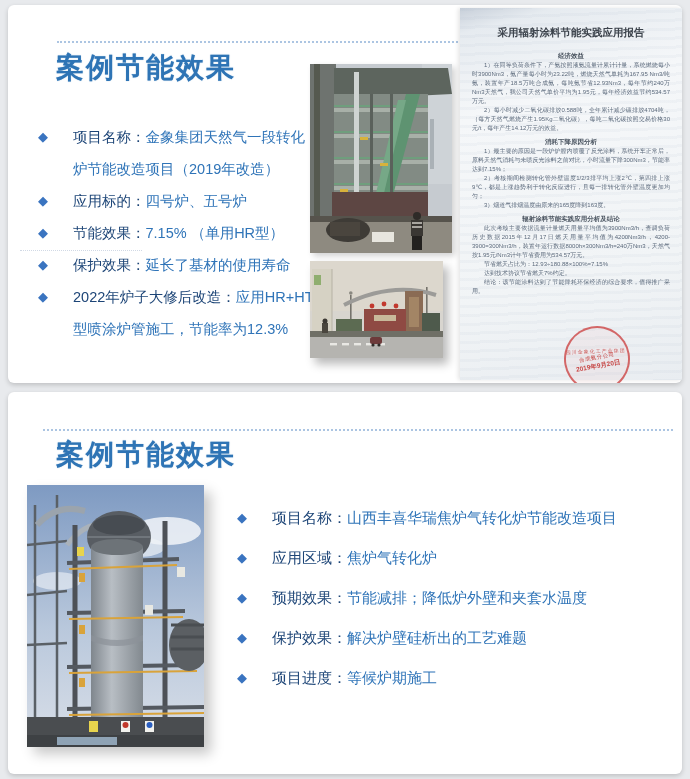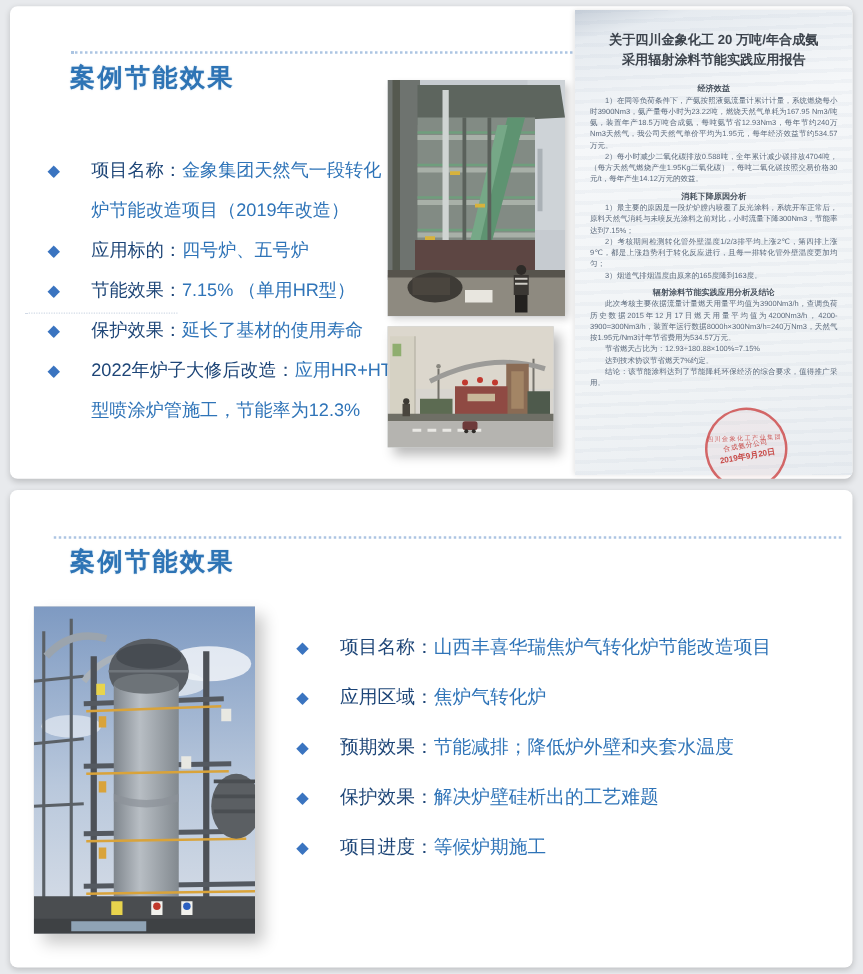--- a/index.html
+++ b/index.html
@@ -202,7 +202,6 @@
 
     <aside class="report">
       <div class="rp-title">
-        <div>关于四川金象化工 20 万吨/年合成氨</div>
         <div>采用辐射涂料节能实践应用报告</div>
       </div>
       <p class="rp-h">经济效益</p>

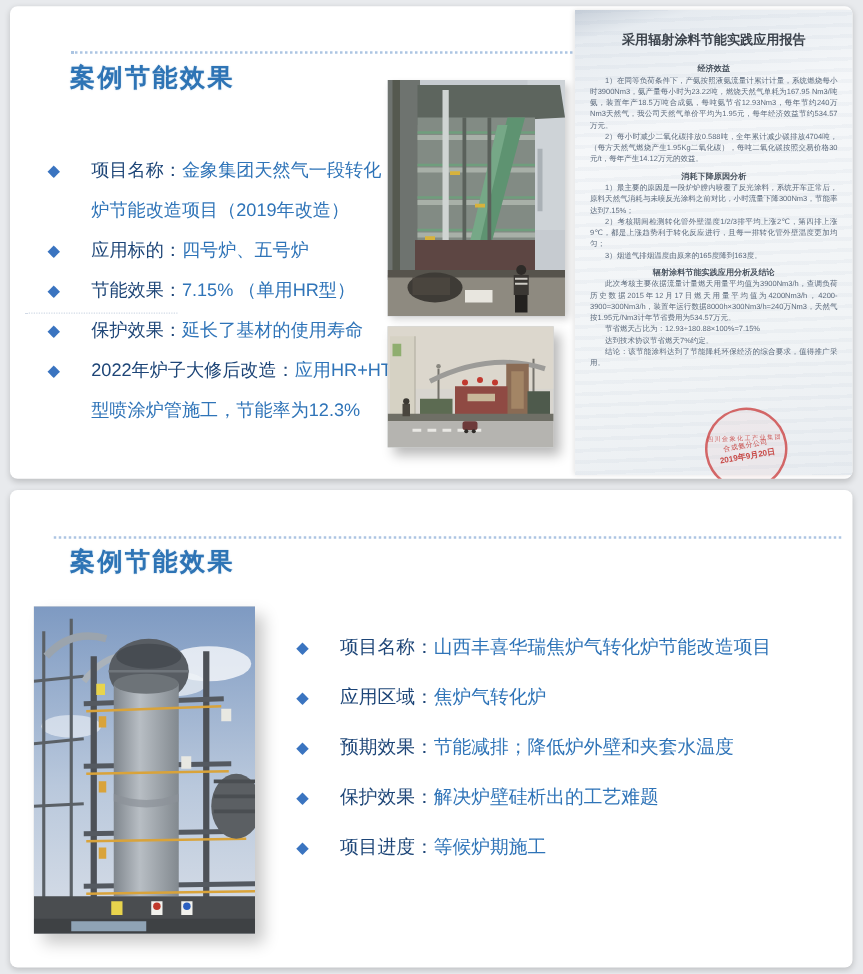--- a/index.html
+++ b/index.html
@@ -28,7 +28,7 @@
 
   .case-title {
     position:absolute; left:48px; top:44px;
-    font-size:20px; font-weight:bold; color:#2e74b5;
+    font-size:28px; font-weight:bold; color:#2e74b5;
     letter-spacing:2px;
     text-shadow:0 0 1px rgba(46,116,181,.55);
   }

